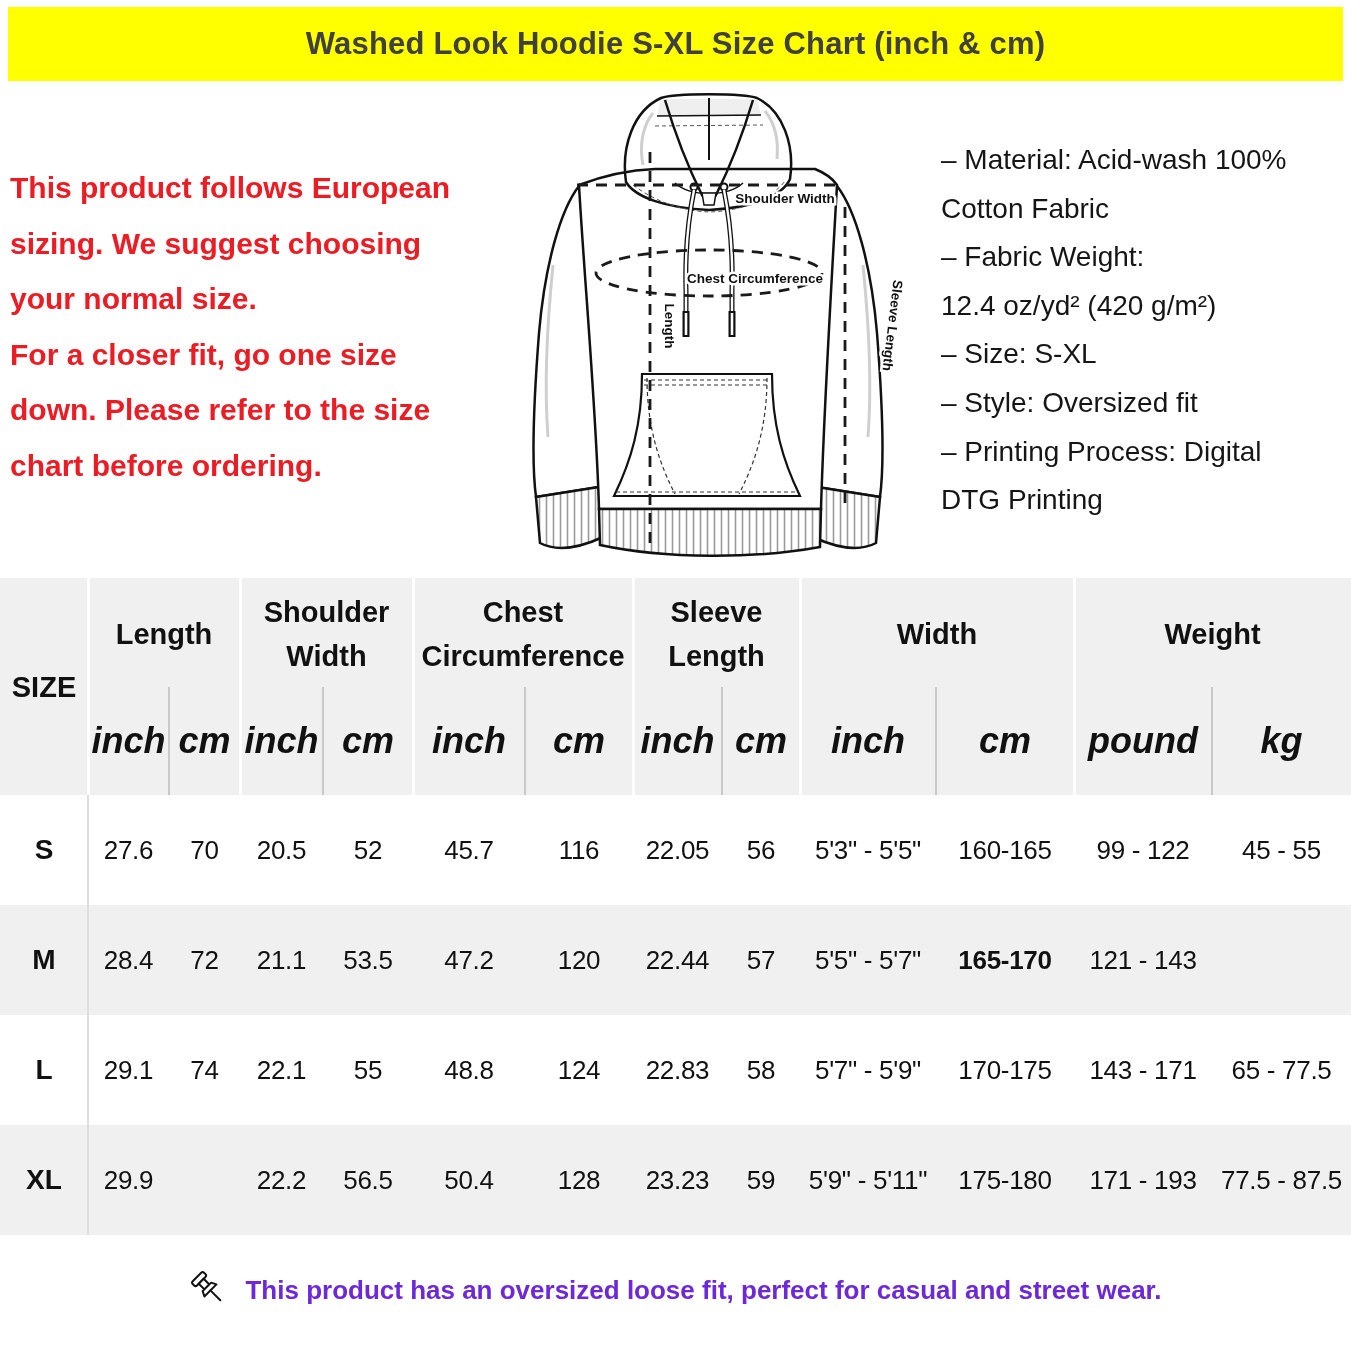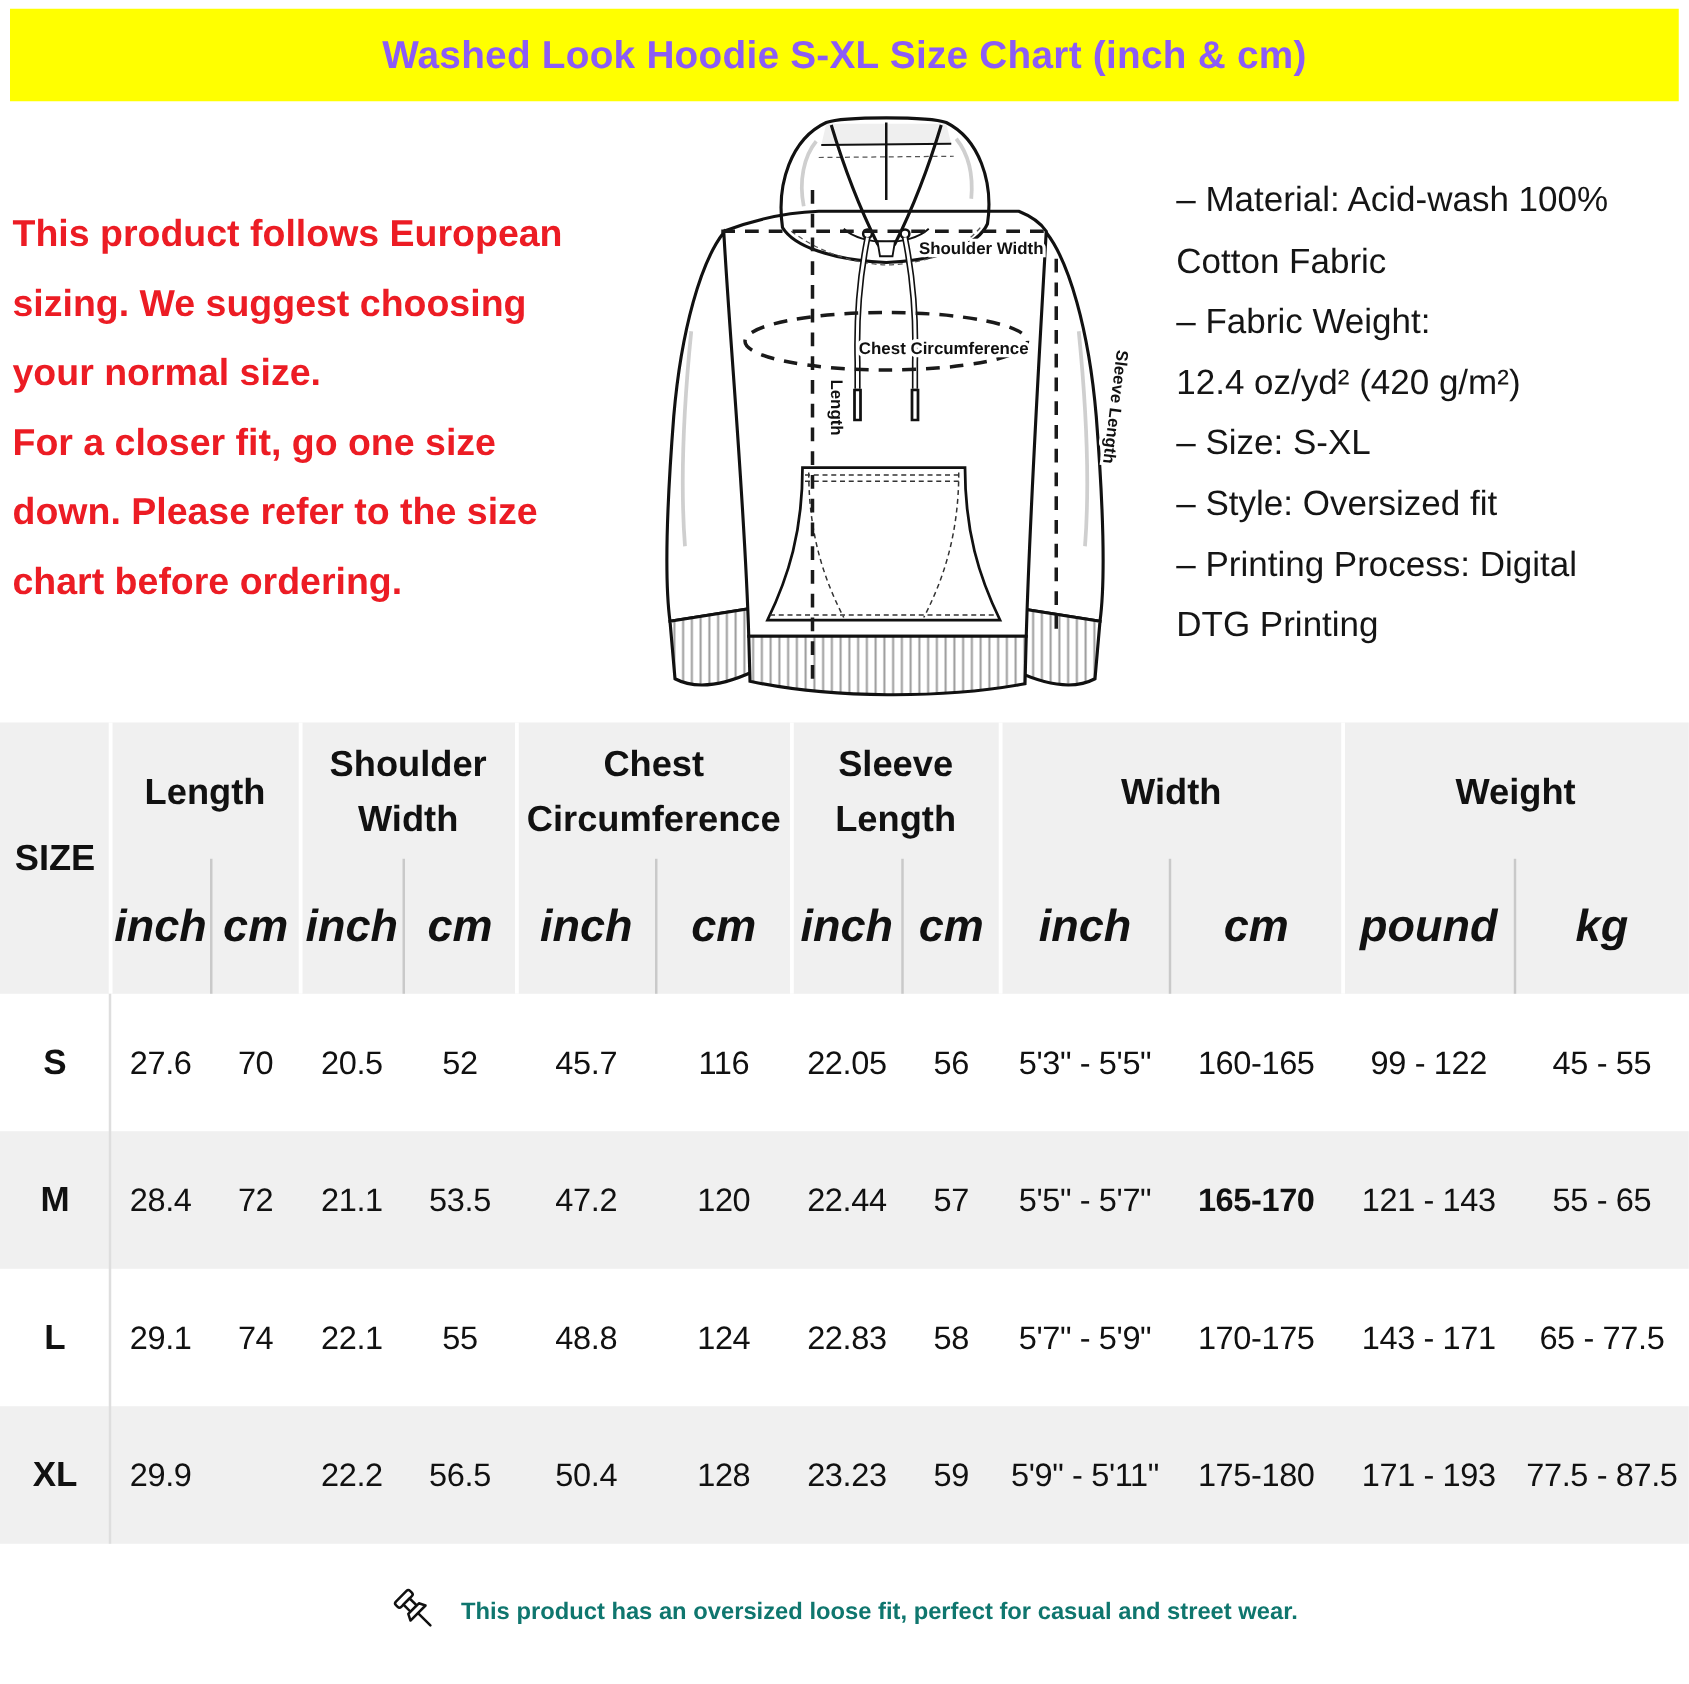--- a/index.html
+++ b/index.html
@@ -12,7 +12,7 @@
     position:absolute;left:8px;top:7px;width:1335px;height:74px;
     background:#FFFF00;display:flex;align-items:center;justify-content:center;
   }
-  .banner h1{margin:0;font-size:31px;font-weight:700;color:#8b5cf6;letter-spacing:.2px;}
+  .banner h1{margin:0;font-size:31px;font-weight:700;color:#404040;letter-spacing:.2px;}
 
   .red-note{position:absolute;left:10px;top:160px;width:525px;}
   .red-note .line{

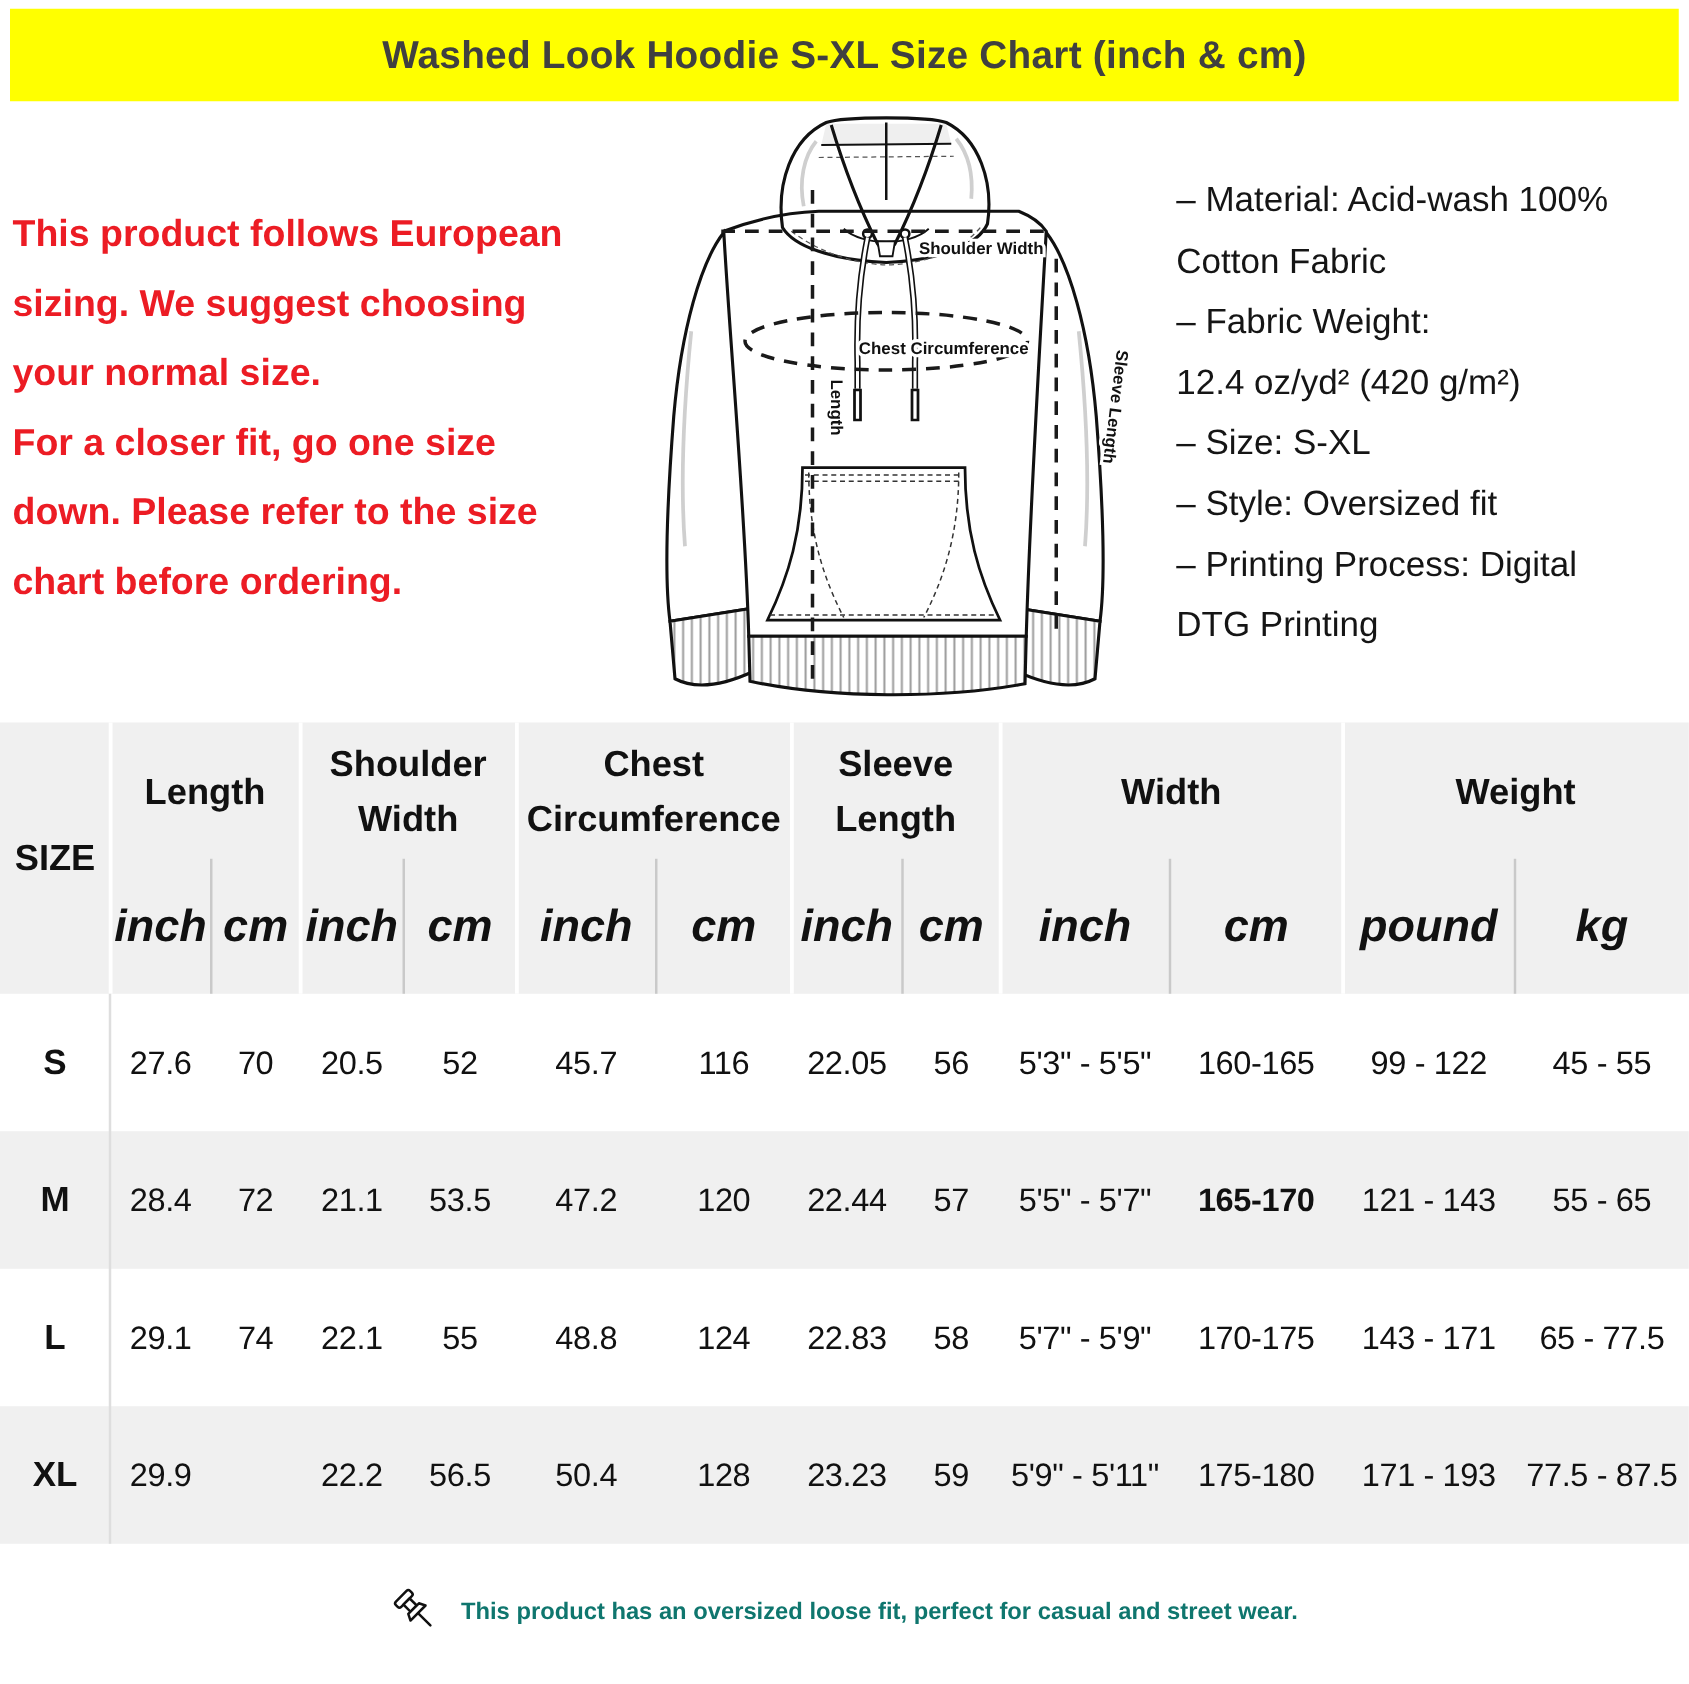--- a/index.html
+++ b/index.html
@@ -219,7 +219,6 @@
       <div class="cell val" style="left: 800px; top: 327px; width: 136px; height: 110px;">5'5" - 5'7"</div>
       <div class="cell val" style="left: 936px; top: 327px; width: 138px; height: 110px; font-weight: bold;">165-170</div>
       <div class="cell val" style="left: 1074px; top: 327px; width: 138px; height: 110px; text-align: center;">121 - 143</div>
-      <div class="cell val" style="left: 1212px; top: 327px; width: 139px; height: 110px;">55 - 65</div>
       <div class="cell size-label" style="left: 0px; top: 437px; width: 88px; height: 110px;">L</div>
       <div class="cell val" style="left: 88px; top: 437px; width: 81px; height: 110px;">29.1</div>
       <div class="cell val" style="left: 169px; top: 437px; width: 71px; height: 110px;">74</div>

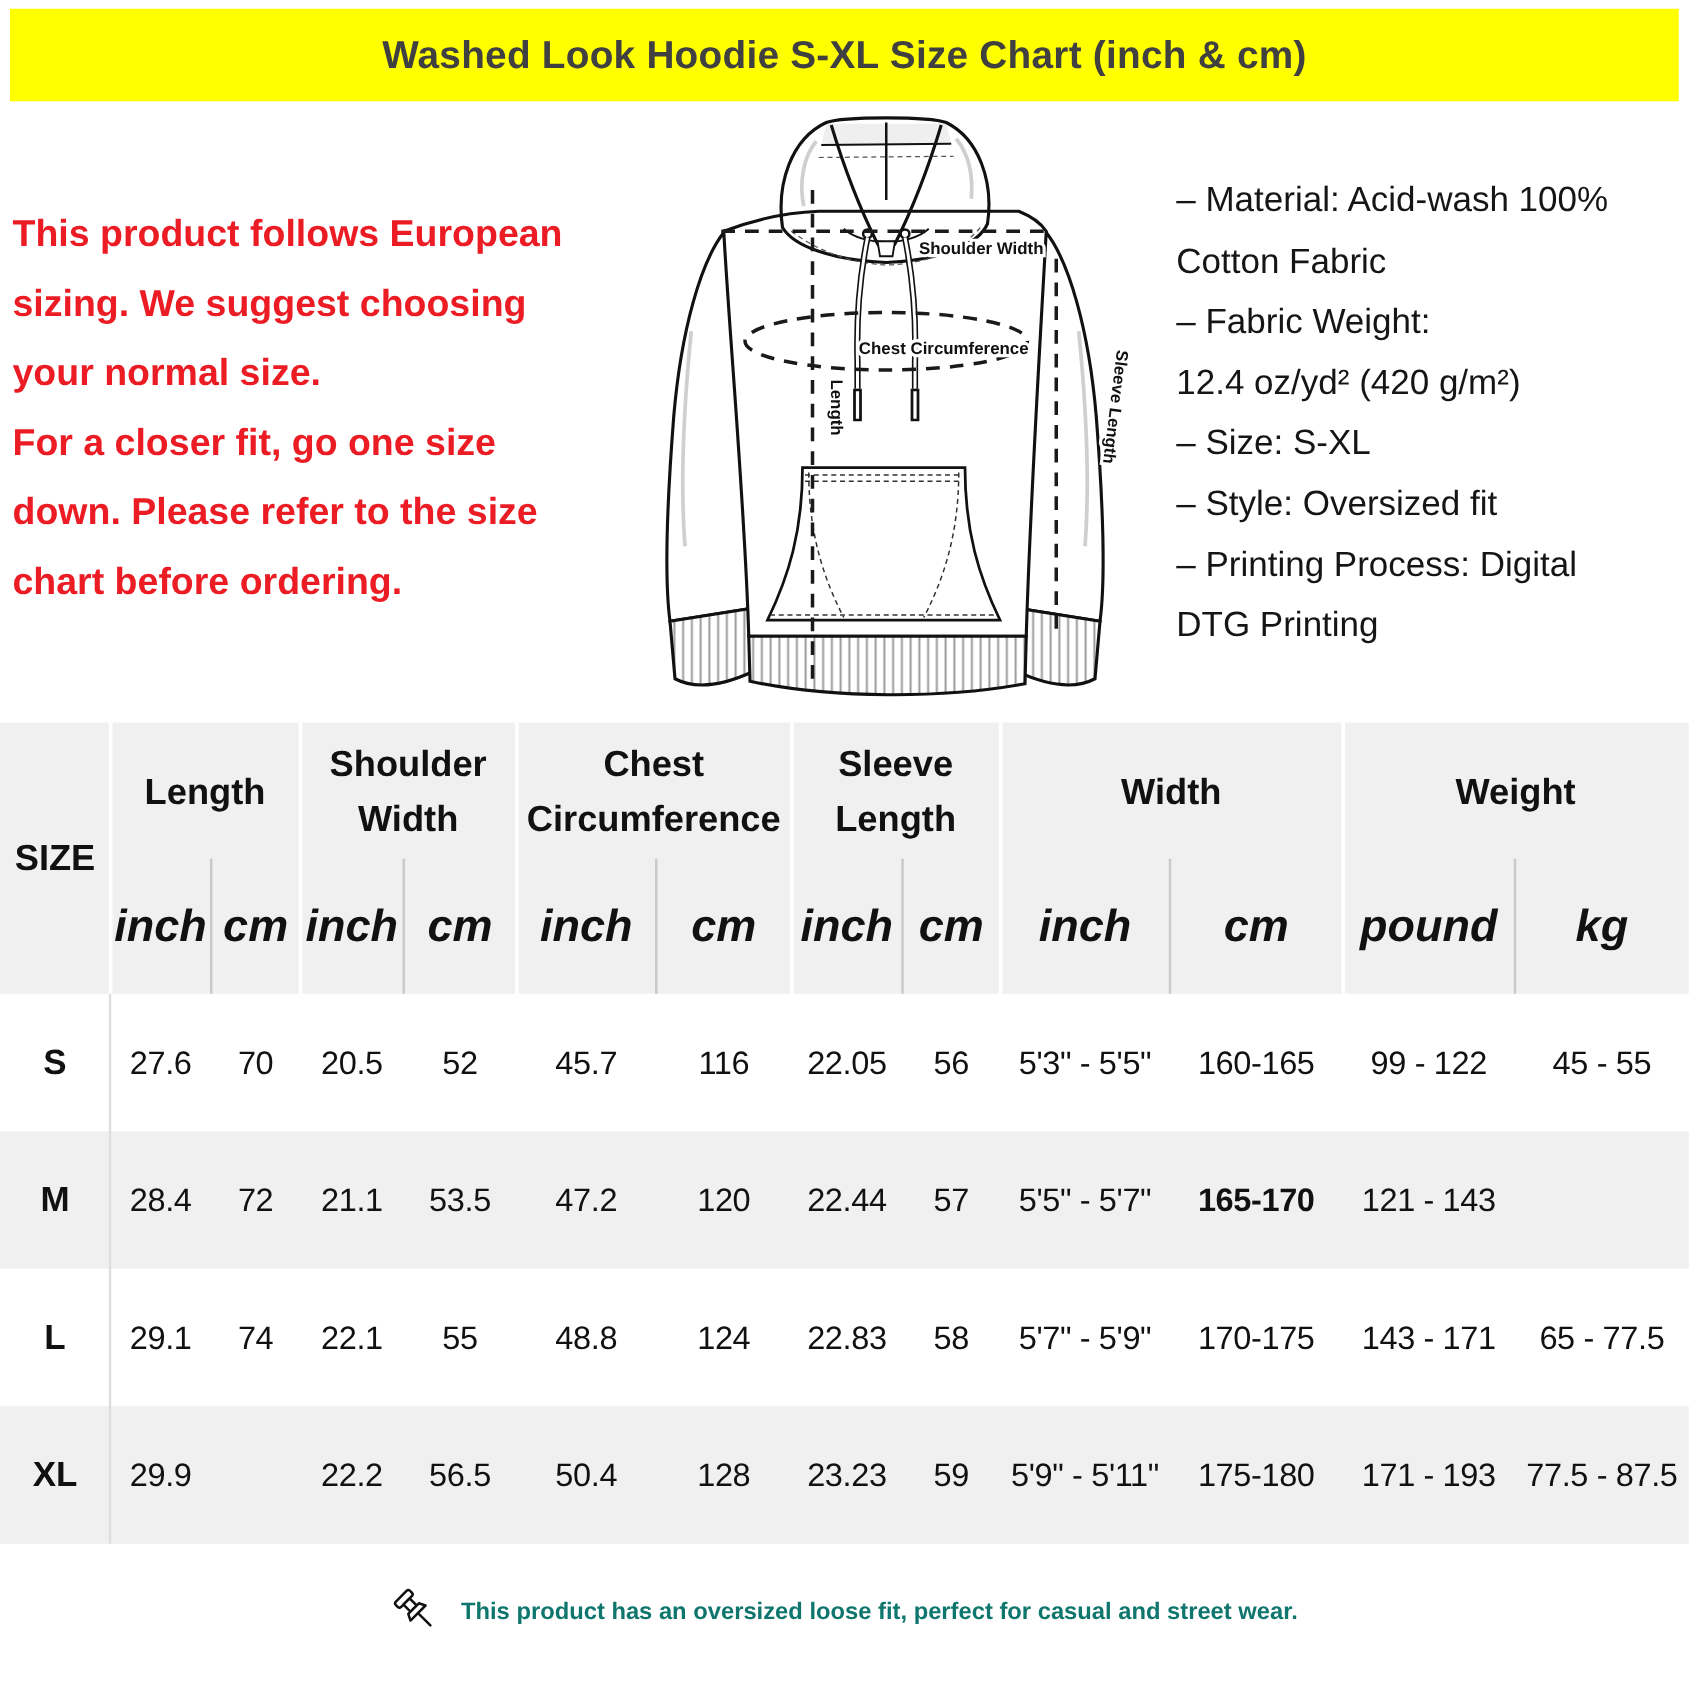--- a/index.html
+++ b/index.html
@@ -41,7 +41,7 @@
     position:absolute;left:0;top:1255px;width:1351px;height:70px;
     display:flex;align-items:center;justify-content:center;gap:16px;
   }
-  .note-text{font-size:19px;font-weight:700;color:#0f766e;white-space:nowrap;}
+  .note-text{font-size:26px;font-weight:700;color:#6d28d9;white-space:nowrap;}
   .pin{width:40px;height:42px;flex:0 0 auto;}
 </style>
 </head>

